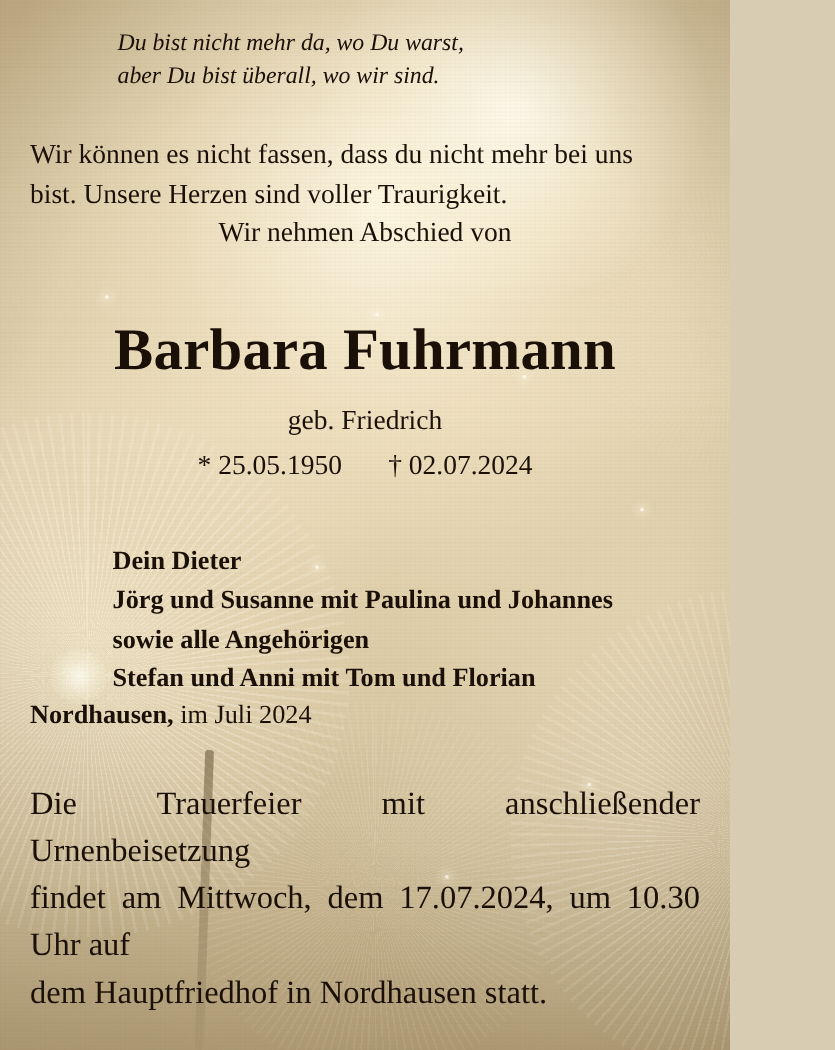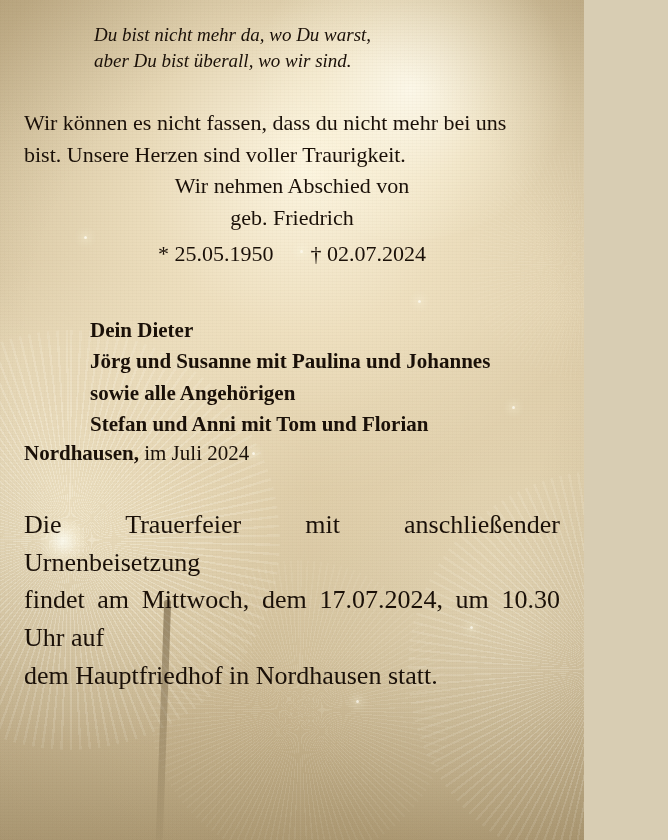--- a/index.html
+++ b/index.html
@@ -213,6 +213,7 @@
       <div class="l3">Wir nehmen Abschied von</div>
     </div>
 
+    <div class="name">Barbara Fuhrmann</div>
 
     <div class="maiden">geb. Friedrich</div>
 

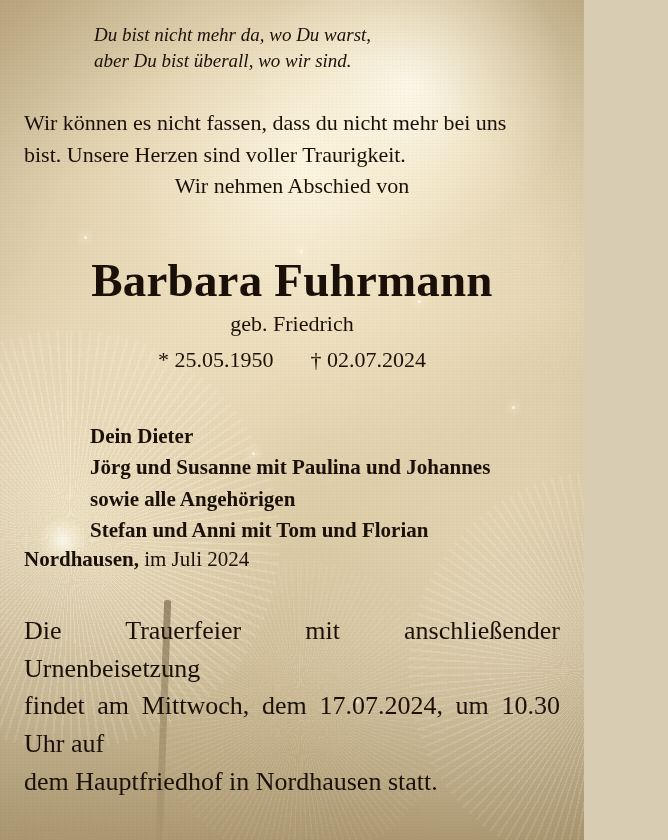--- a/index.html
+++ b/index.html
@@ -139,7 +139,7 @@
   }
 
   .maiden {
-    margin-top: 4px;
+    margin-top: 16px;
     text-align: center;
     font-size: 22px;
   }

